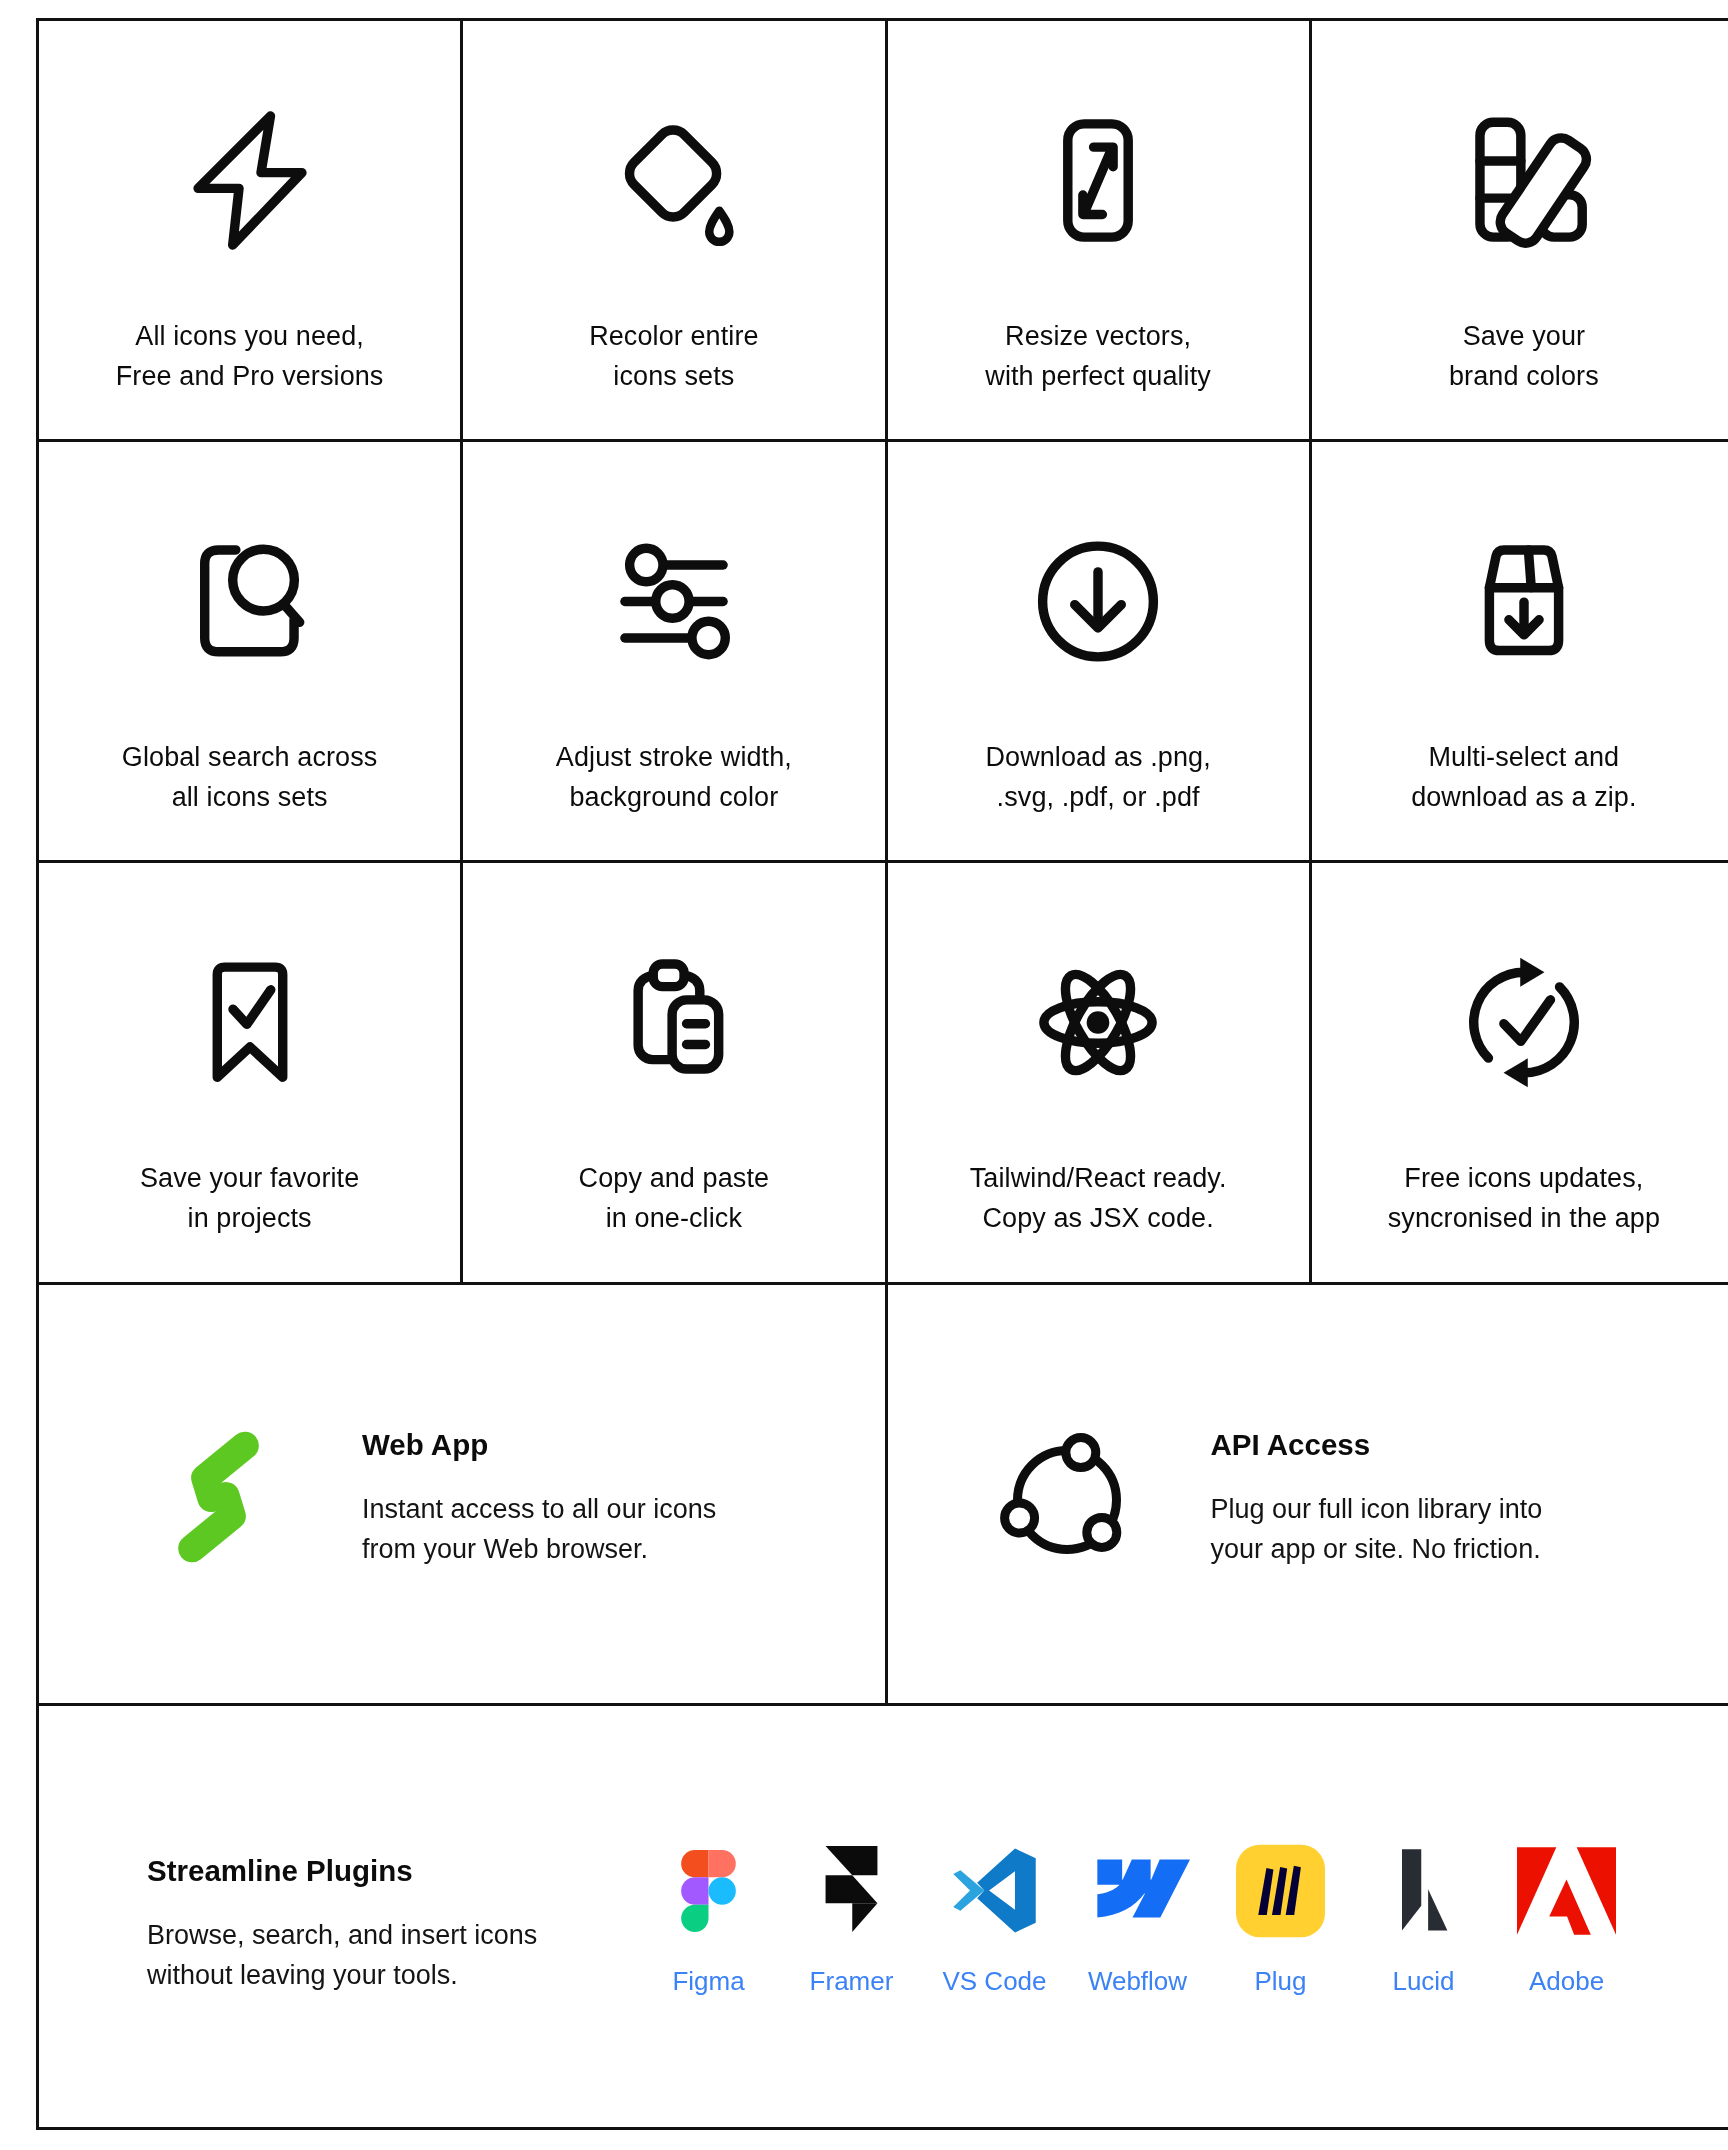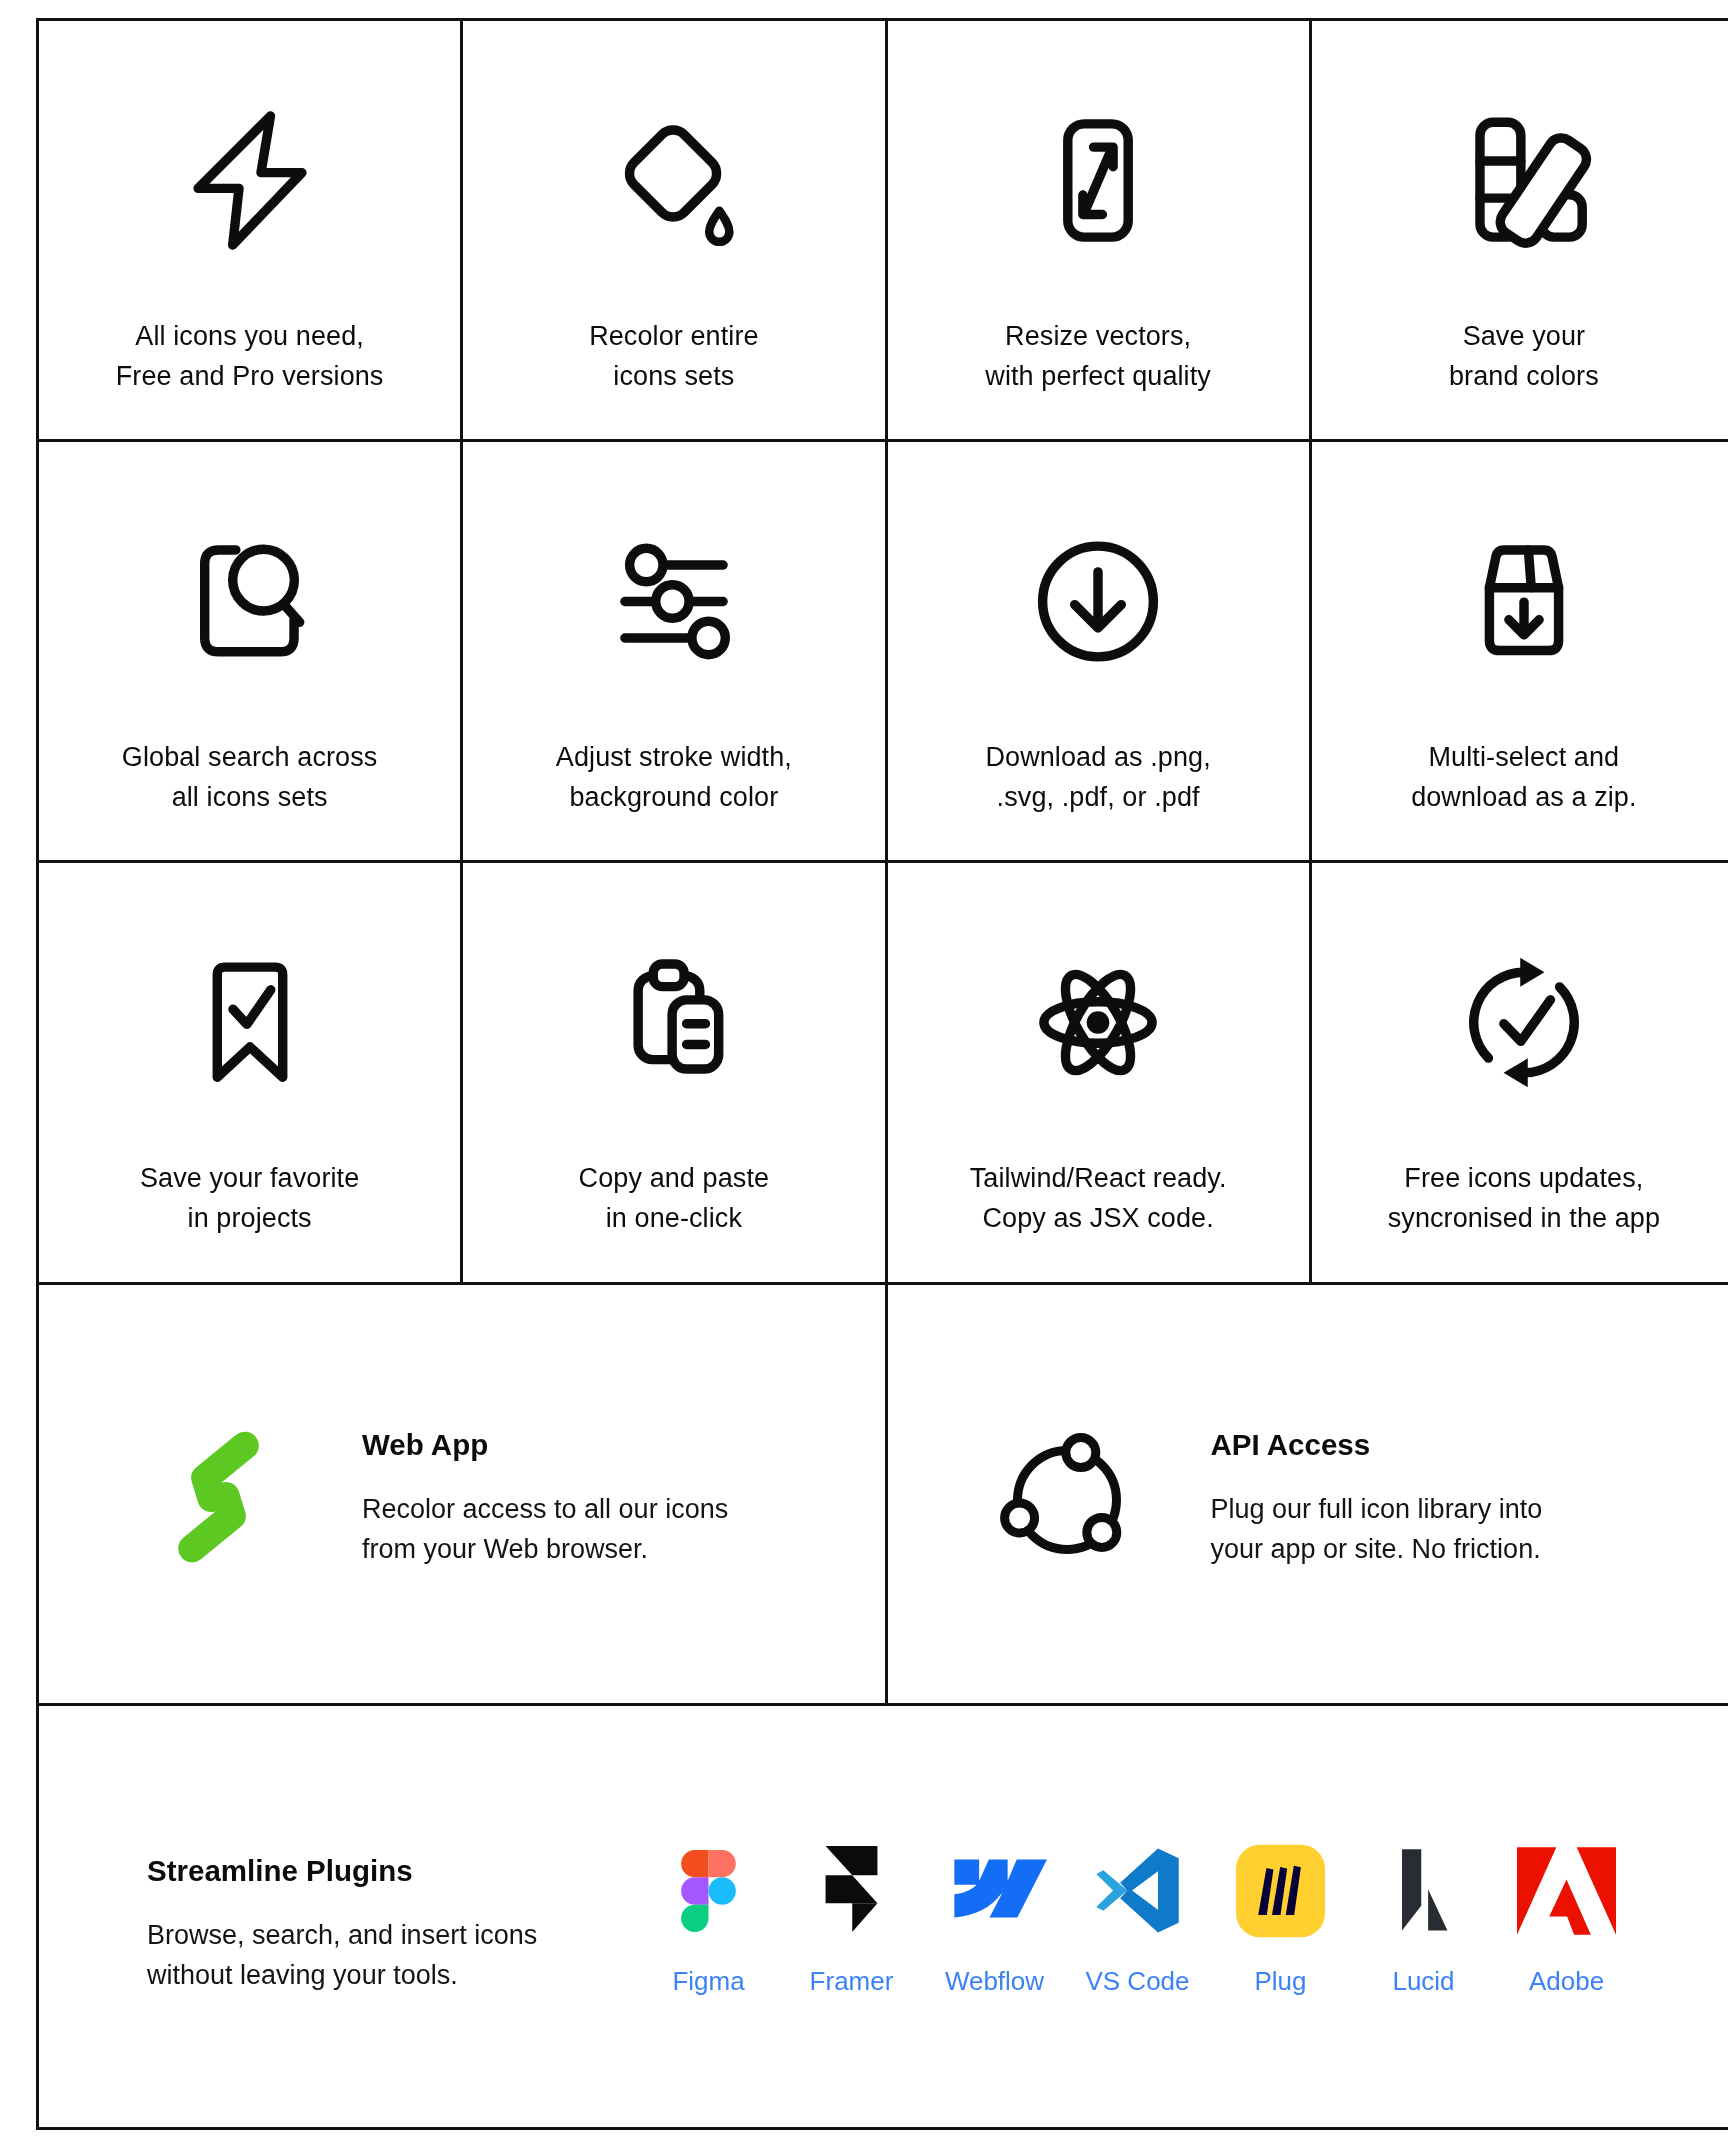--- a/index.html
+++ b/index.html
@@ -207,7 +207,7 @@
     </span>
     <div class="app-text">
       <div class="app-title">Web App</div>
-      <div class="app-body">Recolor access to all our icons
+      <div class="app-body">Instant access to all our icons
 from your Web browser.</div>
     </div>
   </div>

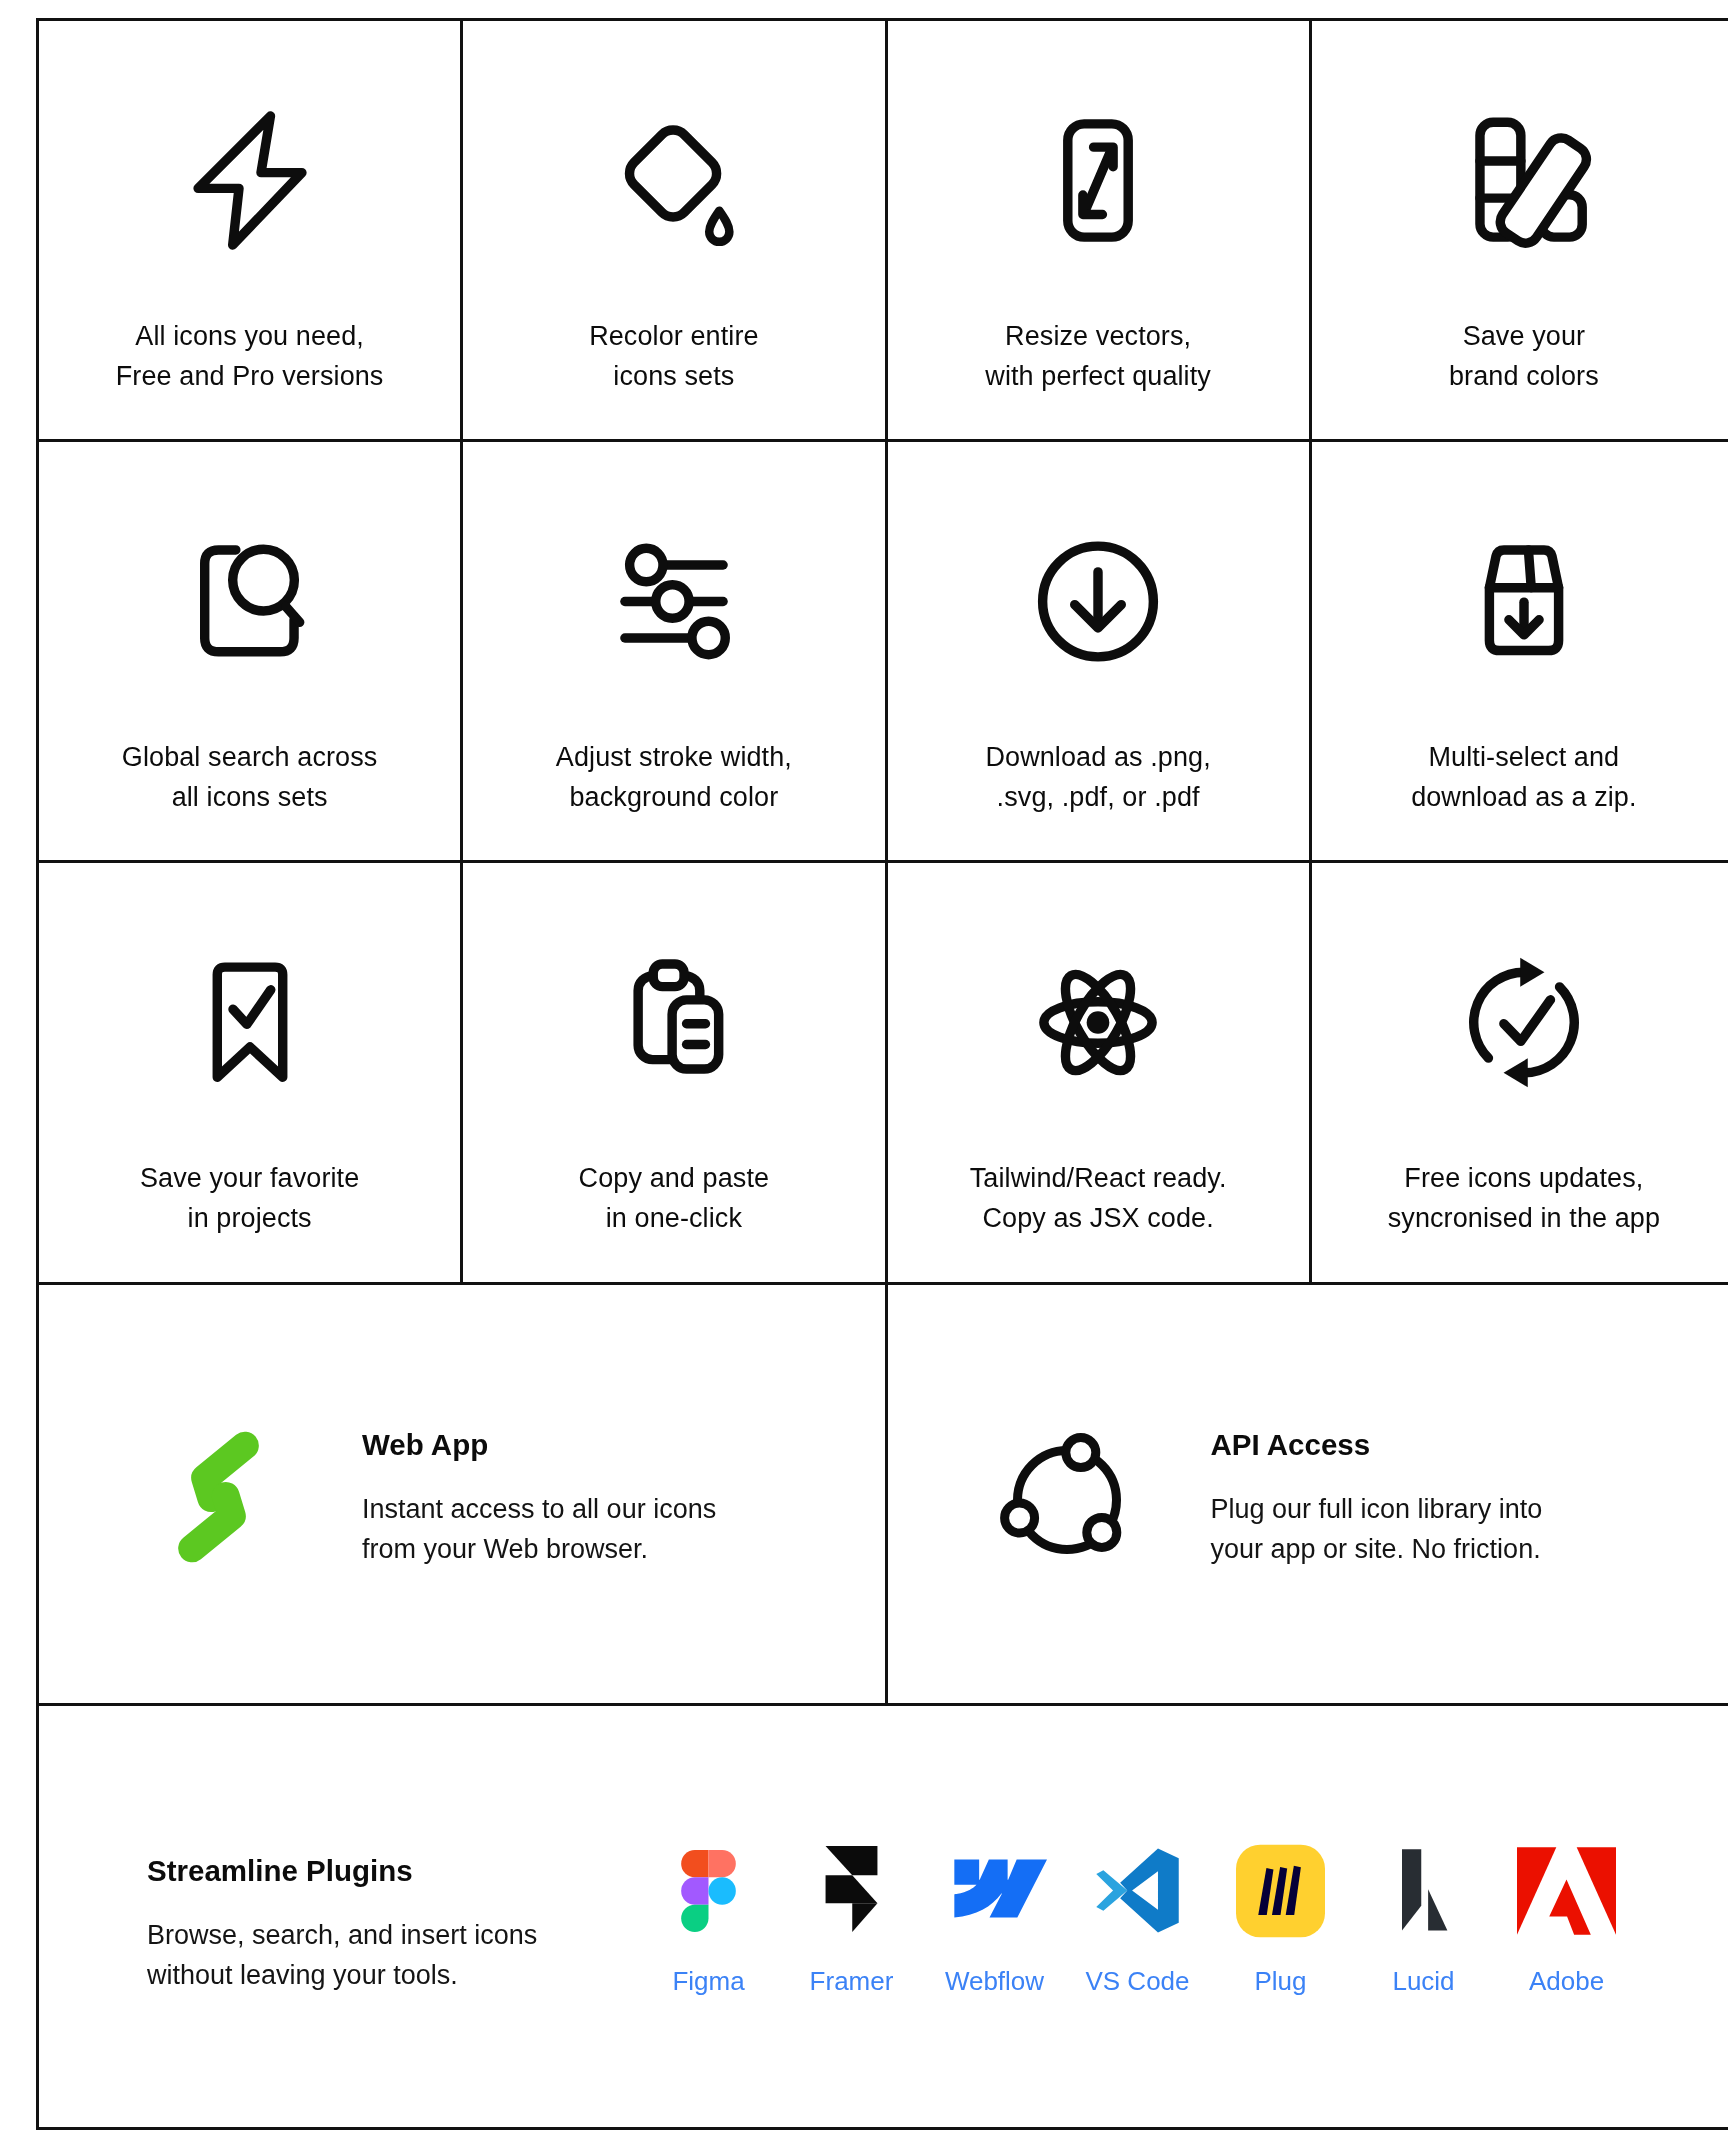--- a/index.html
+++ b/index.html
@@ -263,21 +263,21 @@
 
       <div class="plugin">
         <span class="plugin-logo">
-          <svg width="105" height="66" viewBox="0 0 40 25" fill="#146EF5">
-            <path d="M40 .5 28.7 22.6H18.1l4.75-9.15h-.21C18.9 18.55 13.15 21.85 4.7 22.6v-8.9s5.3-.3 8.45-3.6H4.7V.5h9.45v7.75h.21L17.85.5h7.15v7.7h.21L28.45.5Z"></path>
-          </svg>
-        </span>
-        <span class="plugin-label">Webflow</span>
-      </div>
-
-      <div class="plugin">
-        <span class="plugin-logo">
           <svg width="91" height="91" viewBox="0 0 32 32">
             <path fill="#2AA3DF" d="M4 8.9 1.5 10.2 7.4 16 1.5 21.8 4 23.1 12.4 16Z"></path>
             <path fill="#0F7BC8" fill-rule="evenodd" d="M23.2 1.2 9.9 13.3 12.4 16 9.9 18.7 23.2 30.8 30.5 27.3V4.7ZM23.2 9.2 14.1 16 23.2 22.8Z"></path>
           </svg>
         </span>
         <span class="plugin-label">VS Code</span>
+      </div>
+
+      <div class="plugin">
+        <span class="plugin-logo">
+          <svg width="105" height="66" viewBox="0 0 40 25" fill="#146EF5">
+            <path d="M40 .5 28.7 22.6H18.1l4.75-9.15h-.21C18.9 18.55 13.15 21.85 4.7 22.6v-8.9s5.3-.3 8.45-3.6H4.7V.5h9.45v7.75h.21L17.85.5h7.15v7.7h.21L28.45.5Z"></path>
+          </svg>
+        </span>
+        <span class="plugin-label">Webflow</span>
       </div>
 
       <div class="plugin">

